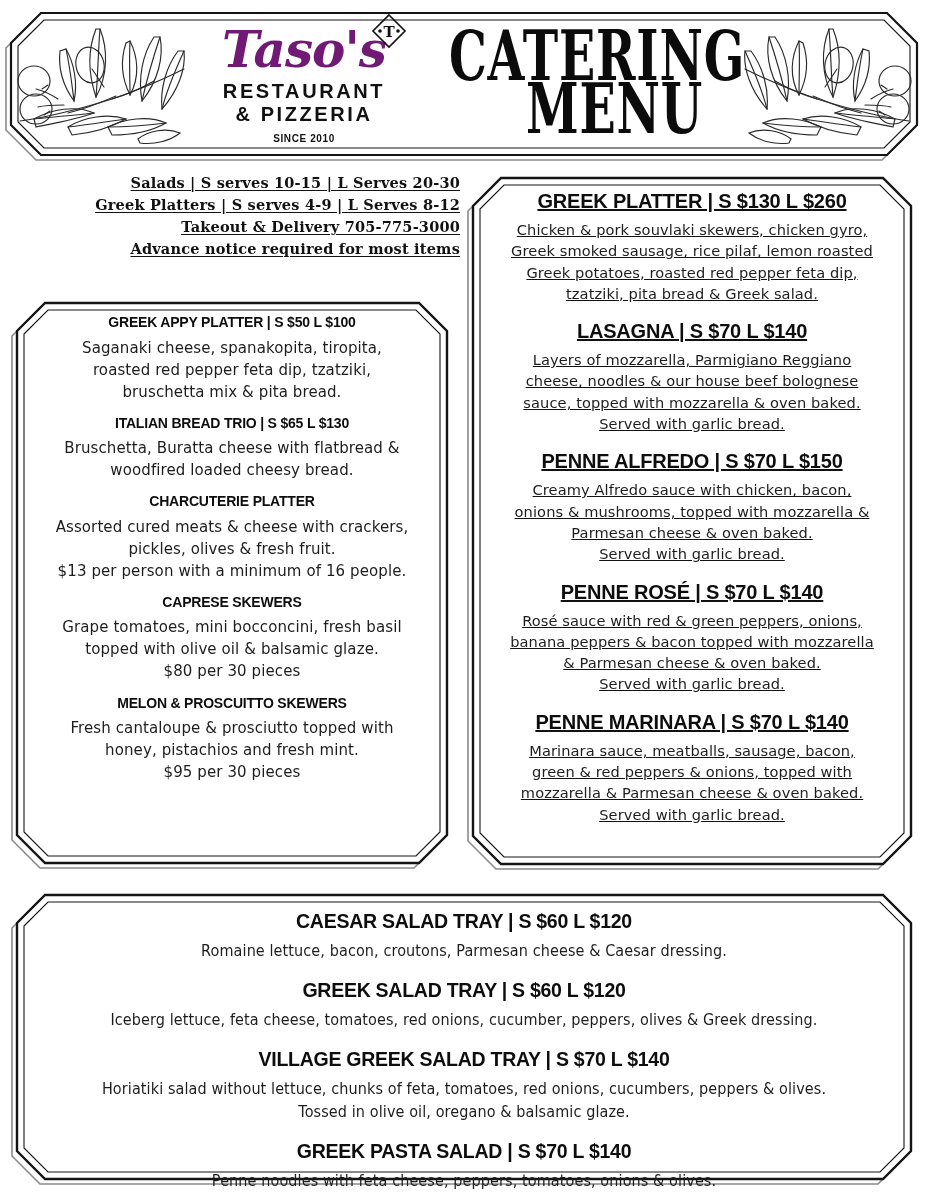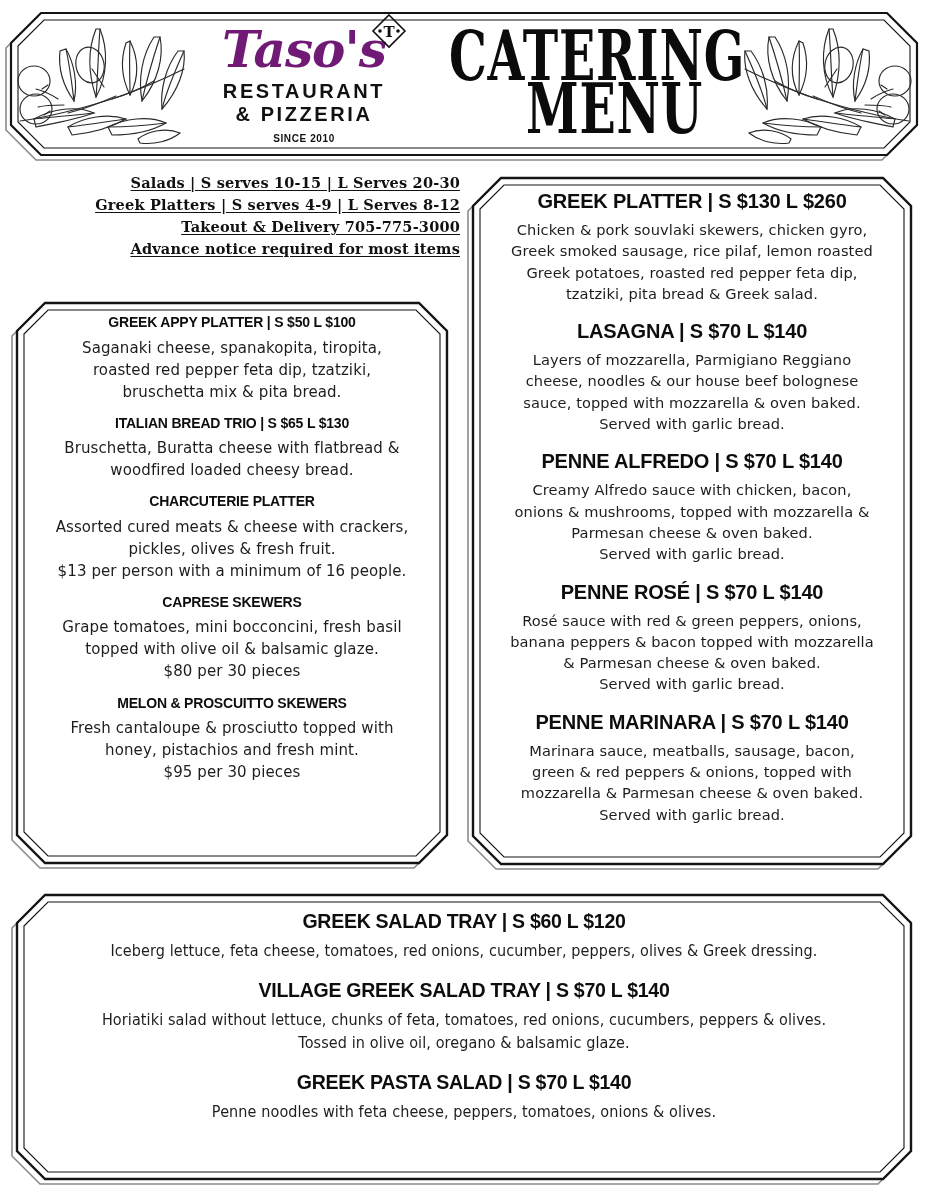--- a/index.html
+++ b/index.html
@@ -190,7 +190,7 @@
   }
 
   
-  #right-panel .items { padding: 14px 14px 26px 14px; }
+  #right-panel .items { padding: 14px 14px 26px 14px; text-decoration: underline; }
   #right-panel .item + .item { margin-top: 15px; }
   #right-panel .item-title { font-size: 20px; }
   #right-panel .item-desc { font-size: 14.6px; line-height: 1.46; }

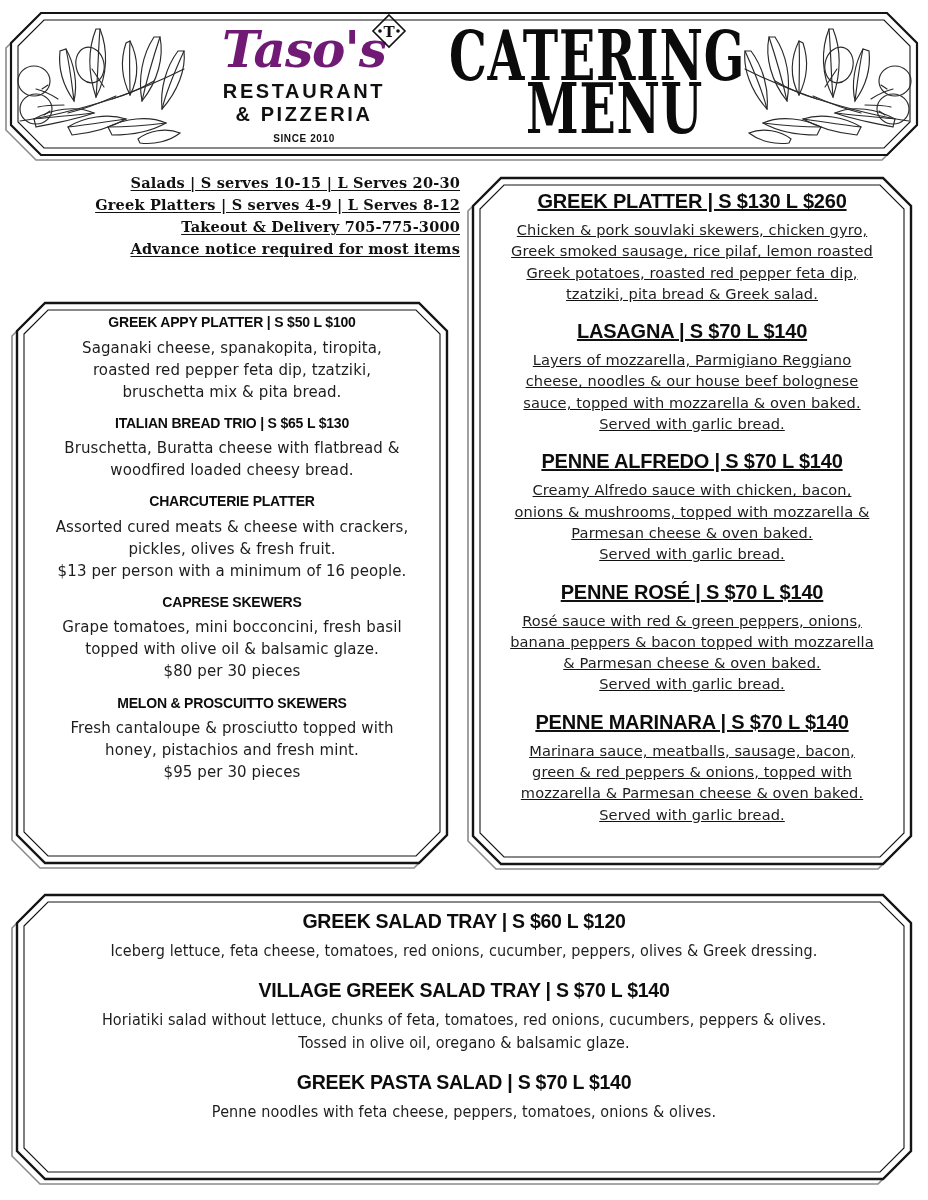--- a/index.html
+++ b/index.html
@@ -396,7 +396,7 @@
 Served with garlic bread.</div>
     </div>
     <div class="item">
-      <div class="item-title">PENNE ALFREDO | S $70  L $140</div>
+      <div class="item-title">PENNE ALFREDO | S $70  L $150</div>
       <div class="item-desc">Creamy Alfredo sauce with chicken, bacon,
 onions &amp; mushrooms, topped with mozzarella &amp;
 Parmesan cheese &amp; oven baked.

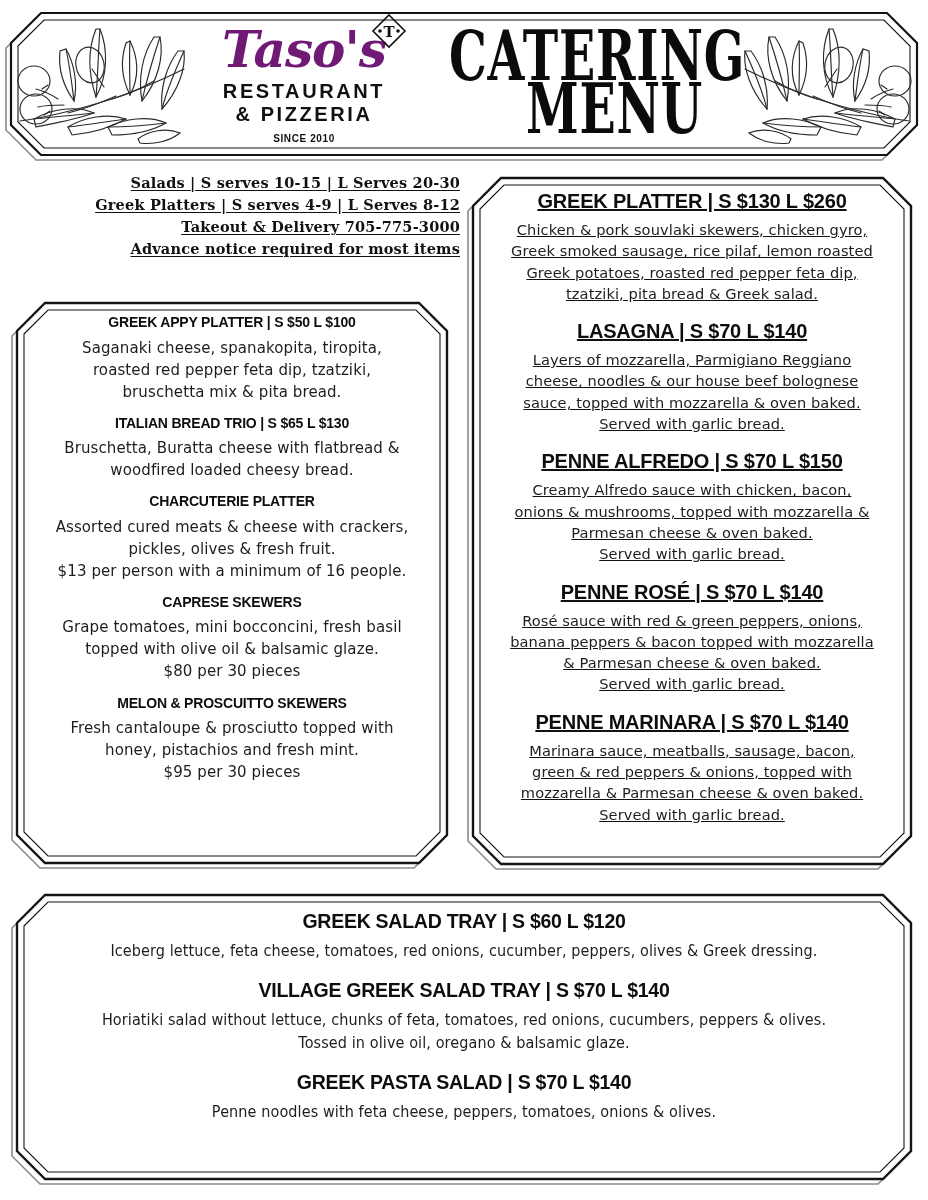--- a/index.html
+++ b/index.html
@@ -429,6 +429,10 @@
   </div>
   <div class="content items">
     <div class="item">
+      <div class="item-title">CAESAR SALAD TRAY | S $60 L $120</div>
+      <div class="item-desc">Romaine lettuce, bacon, croutons, Parmesan cheese &amp; Caesar dressing.</div>
+    </div>
+    <div class="item">
       <div class="item-title">GREEK SALAD TRAY | S $60 L $120</div>
       <div class="item-desc">Iceberg lettuce, feta cheese, tomatoes, red onions, cucumber, peppers, olives &amp; Greek dressing.</div>
     </div>

